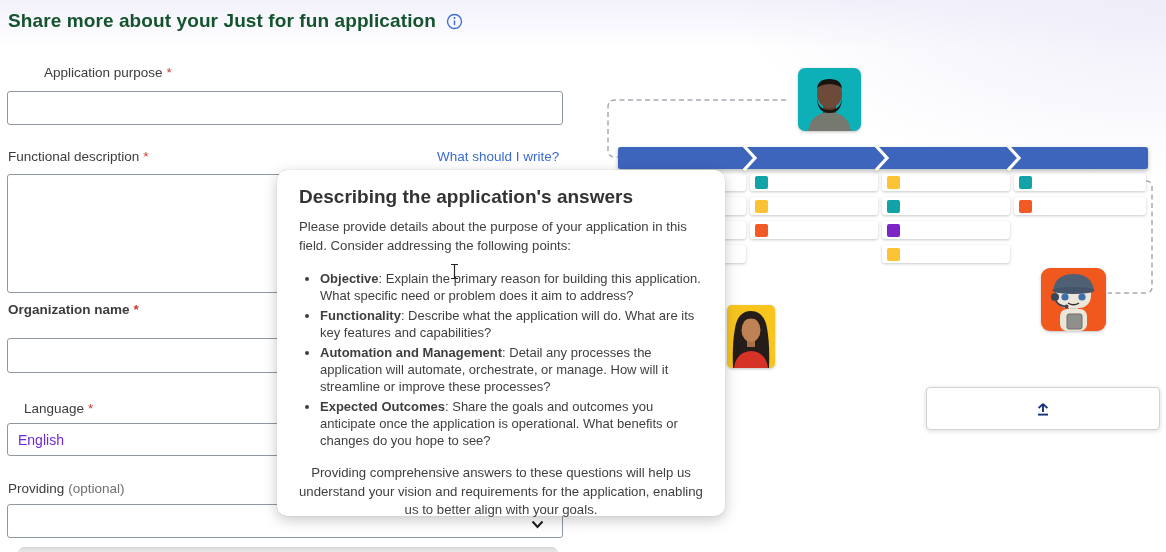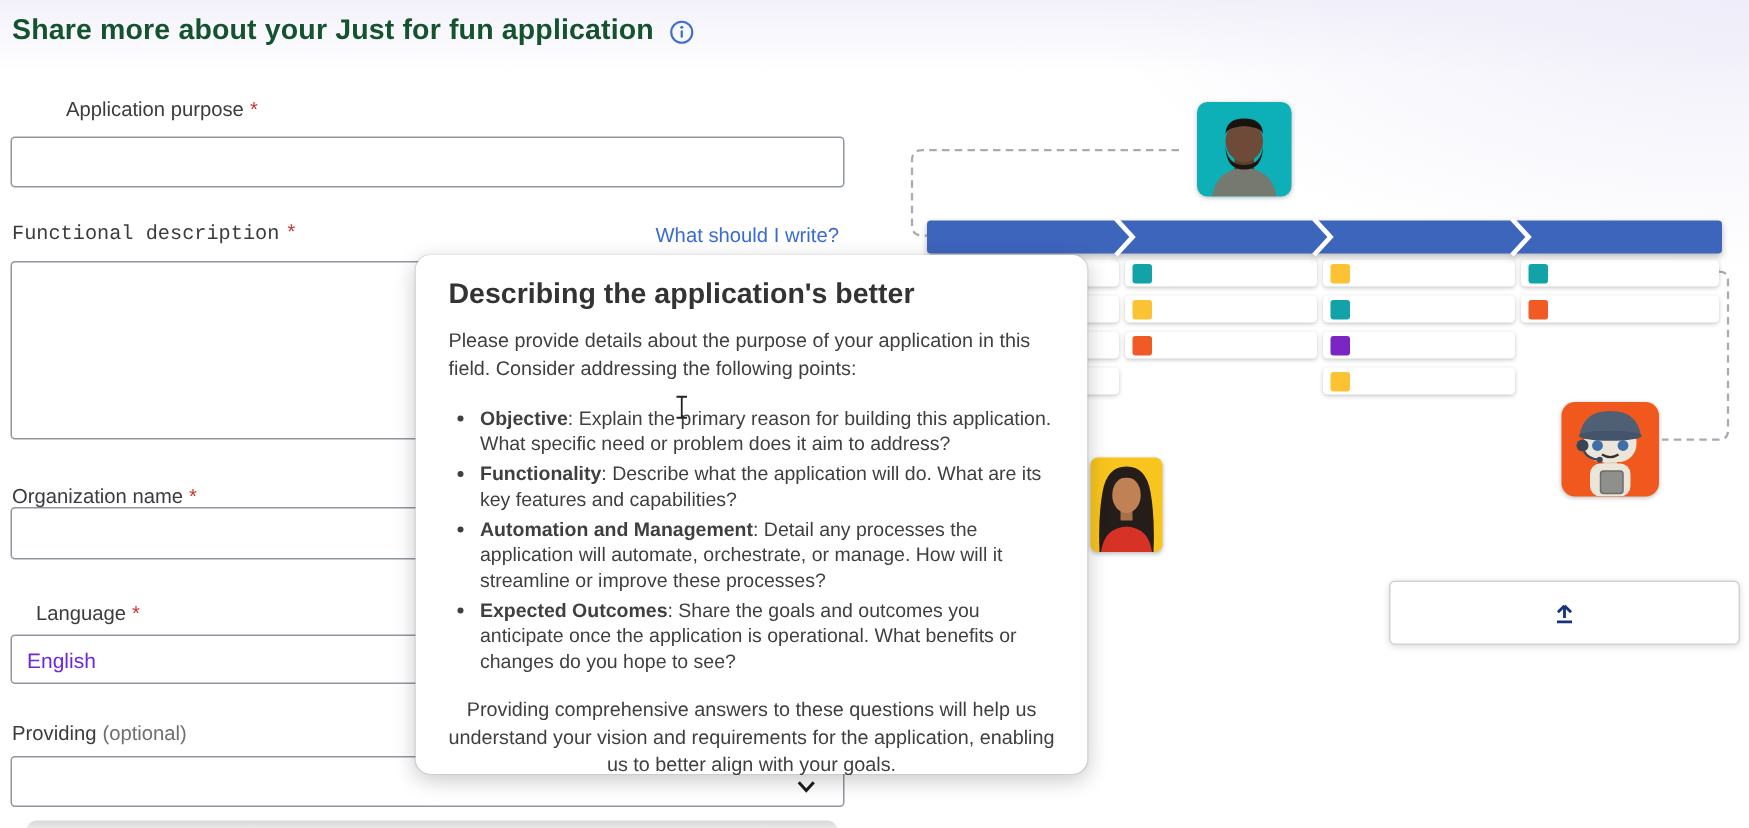--- a/index.html
+++ b/index.html
@@ -92,7 +92,7 @@
   </div>
   <input class="tb" style="top: 91px; height: 34px;" value="">
 
-  <div class="field-label" style="left:8px; top:149px;font-family:Liberation Mono, monospace;">
+  <div class="field-label" style="left:8px; top:149px;">
     <span>Functional description</span><span class="req">*</span>
   </div>
   <span class="helper-link">What should I write?</span>

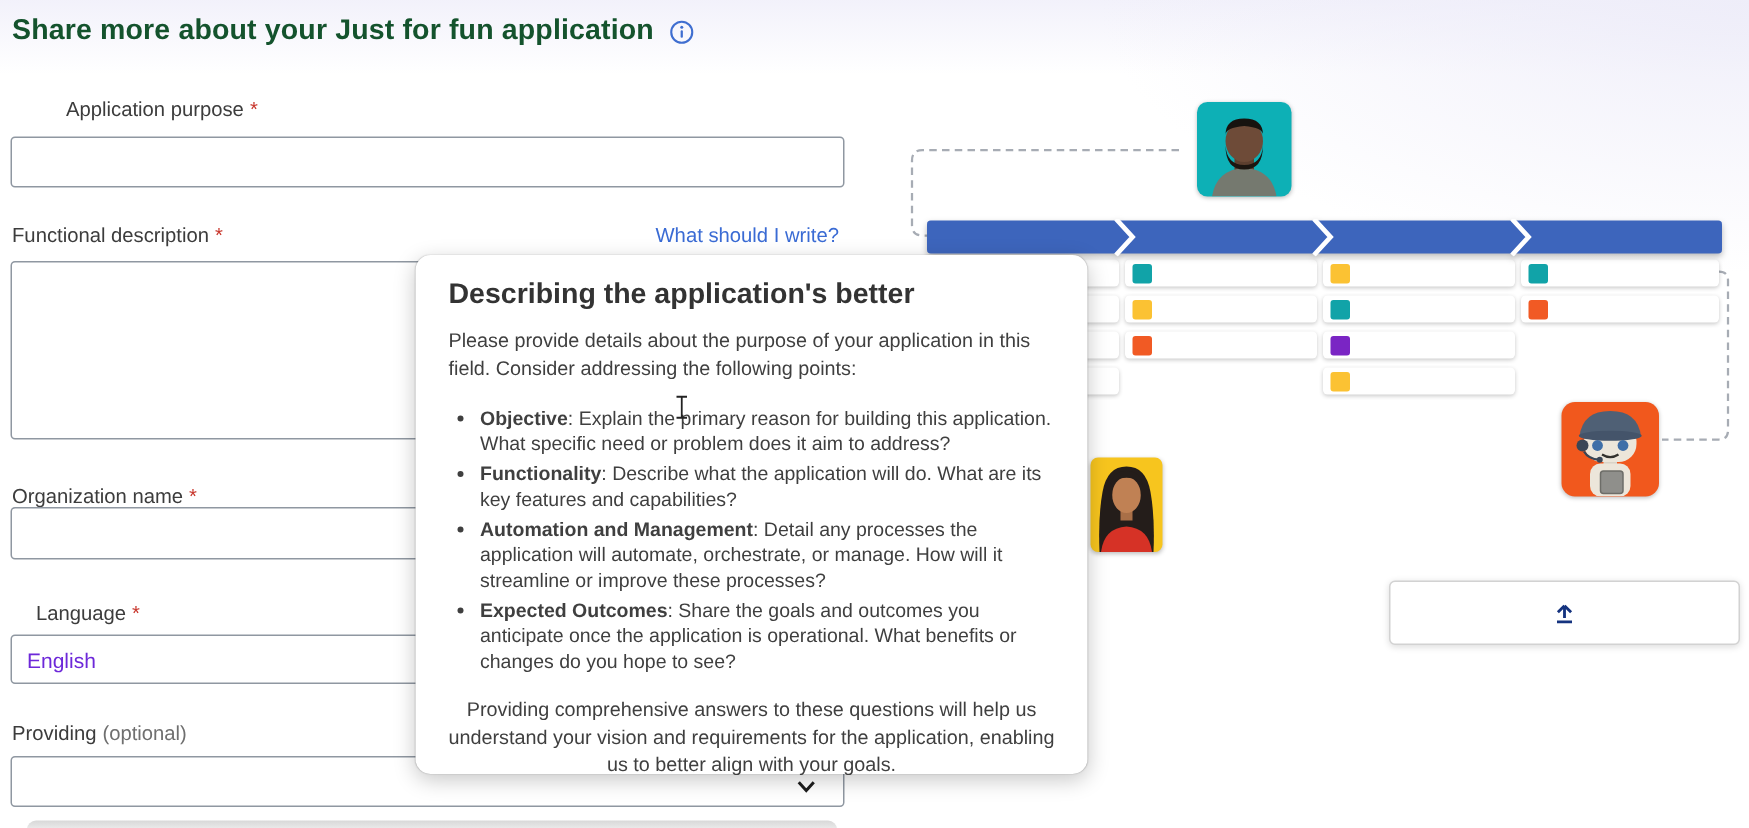--- a/index.html
+++ b/index.html
@@ -224,7 +224,7 @@
   </div>
 
   <div class="popover">
-    <h2>Describing the application's better</h2>
+    <h2>Describing the application's answers</h2>
     <p>Please provide details about the purpose of your application in this field. Consider addressing the following points:</p>
     <ul>
       <li><b>Objective</b><span>: Explain the primary reason for building this application. What specific need or problem does it aim to address?</span></li>

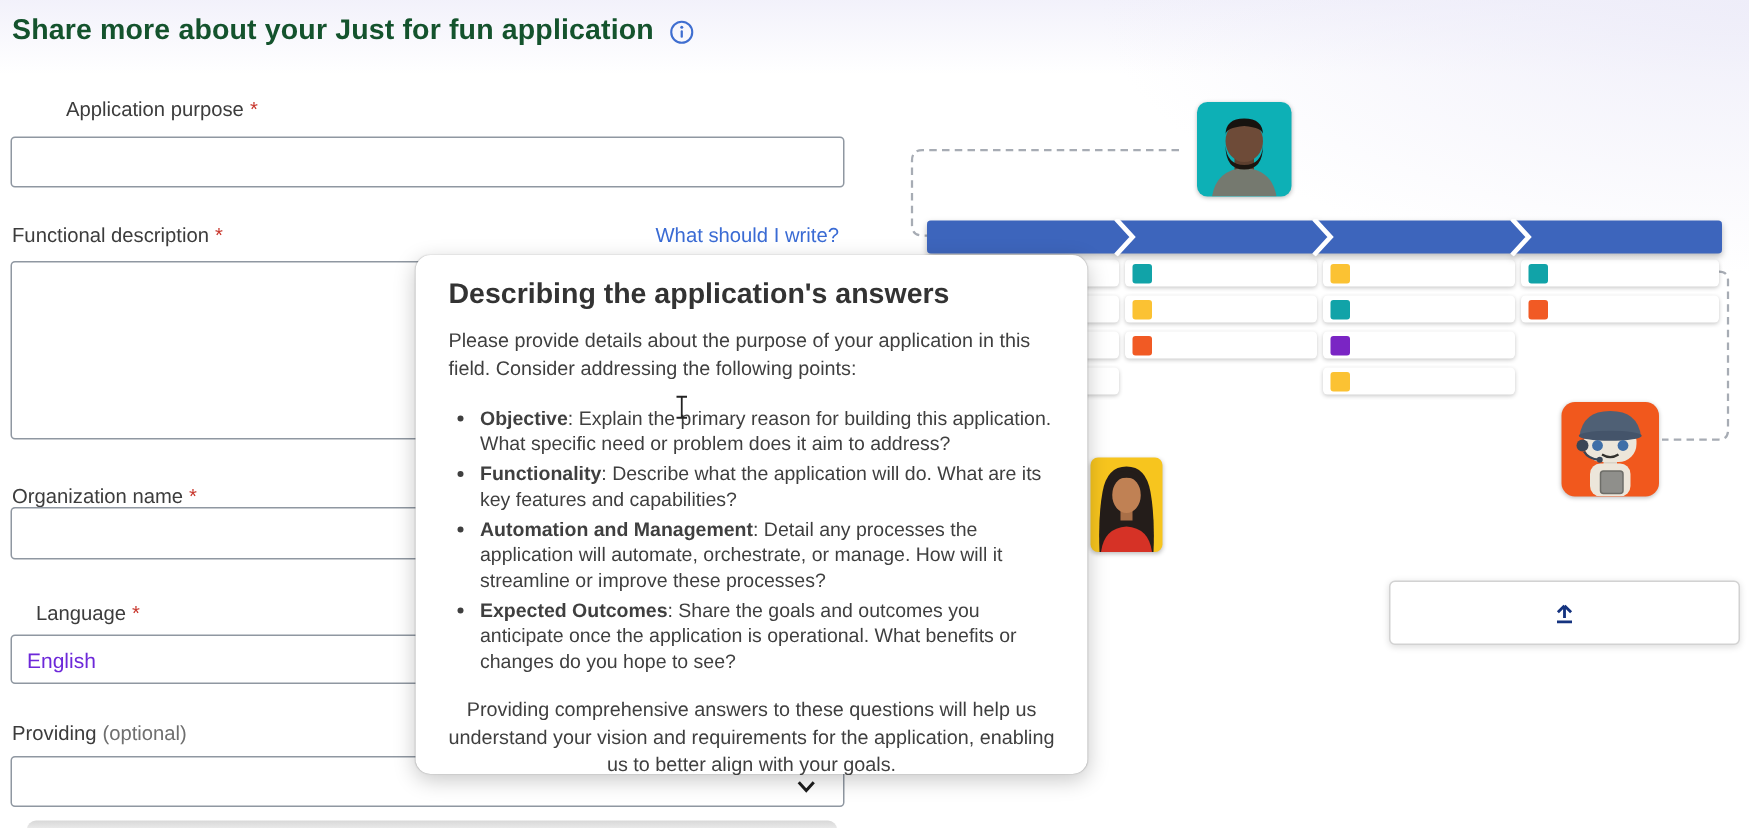--- a/index.html
+++ b/index.html
@@ -98,7 +98,7 @@
   <span class="helper-link">What should I write?</span>
   <textarea class="tb" style="top: 174px; height: 119px; resize: none;"></textarea>
 
-  <div class="field-label" style="left:8px; top:323px;">
+  <div class="field-label" style="left:8px; top:302px;font-weight:bold;">
     <span>Organization name</span><span class="req">*</span>
   </div>
   <input class="tb" style="top: 338px; height: 35px;" value="">

